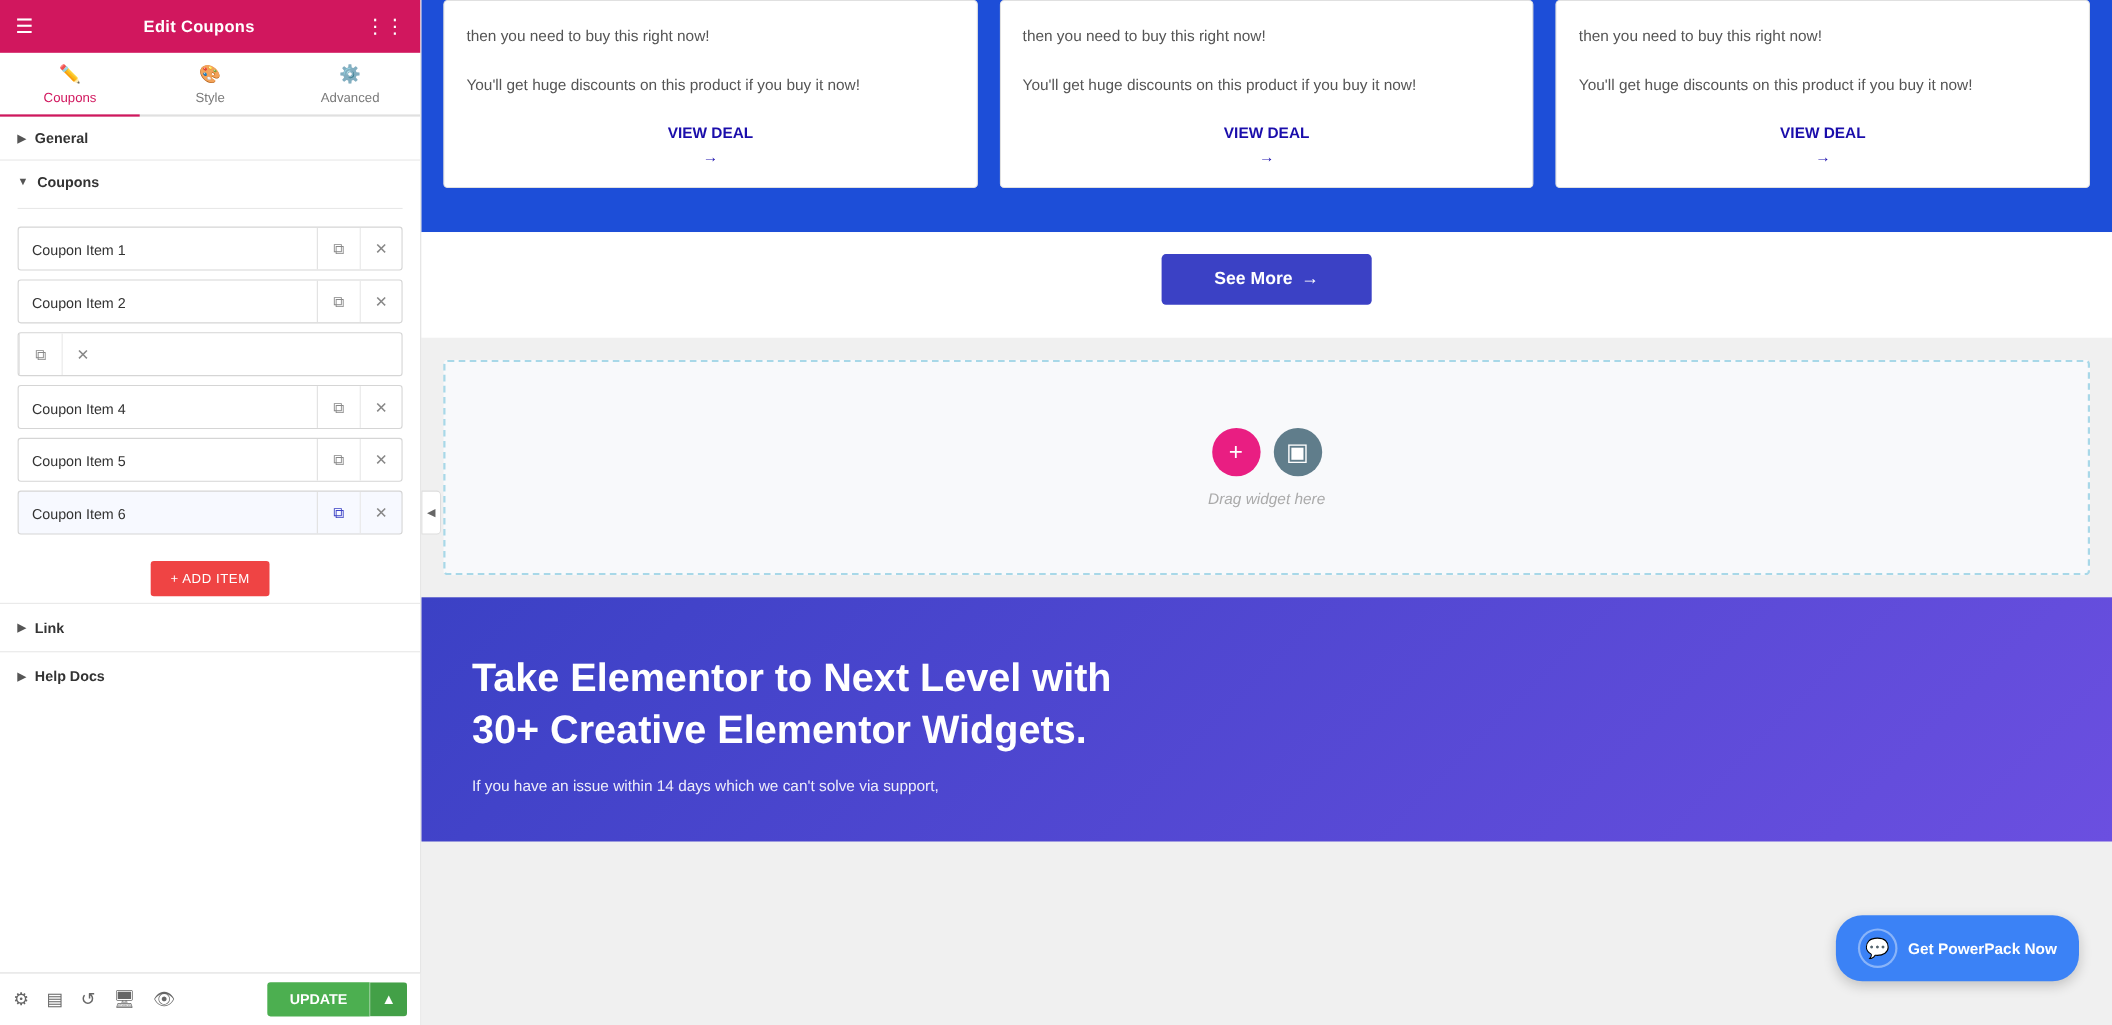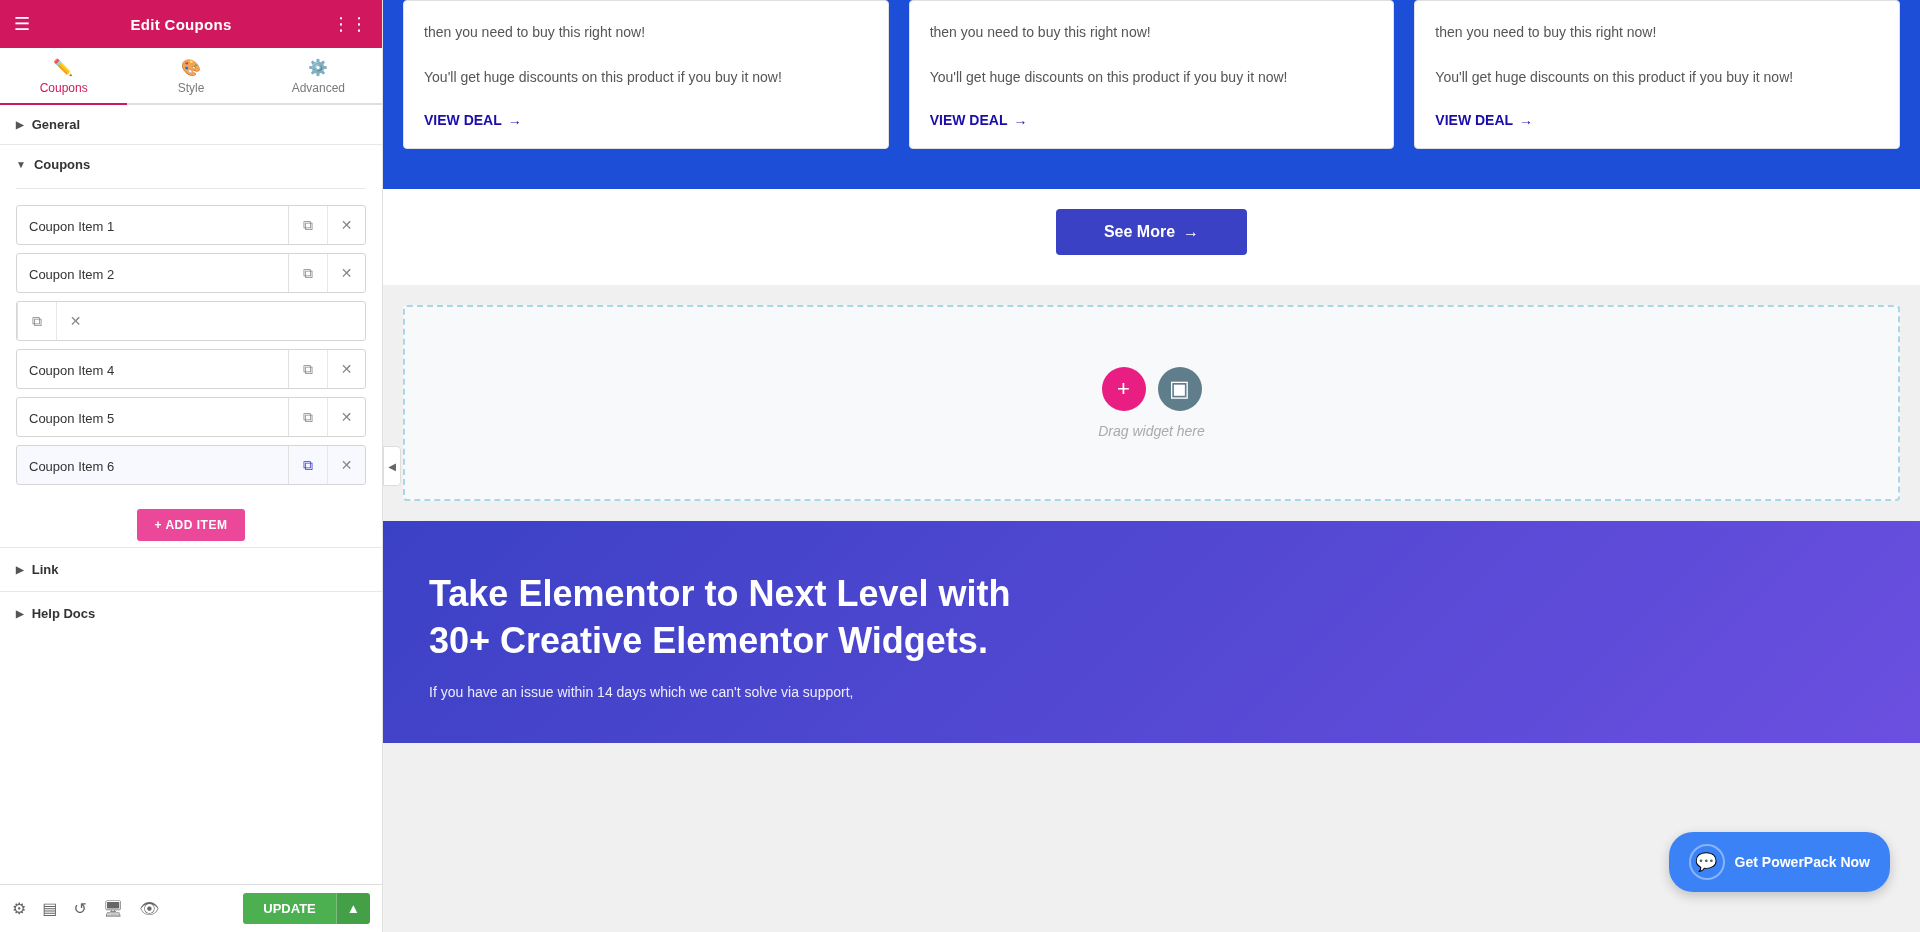--- a/index.html
+++ b/index.html
@@ -229,6 +229,7 @@
       align-items: center;
       gap: 6px;
       cursor: pointer;
+      flex-direction: column;
     }
 
     .see-more-container {

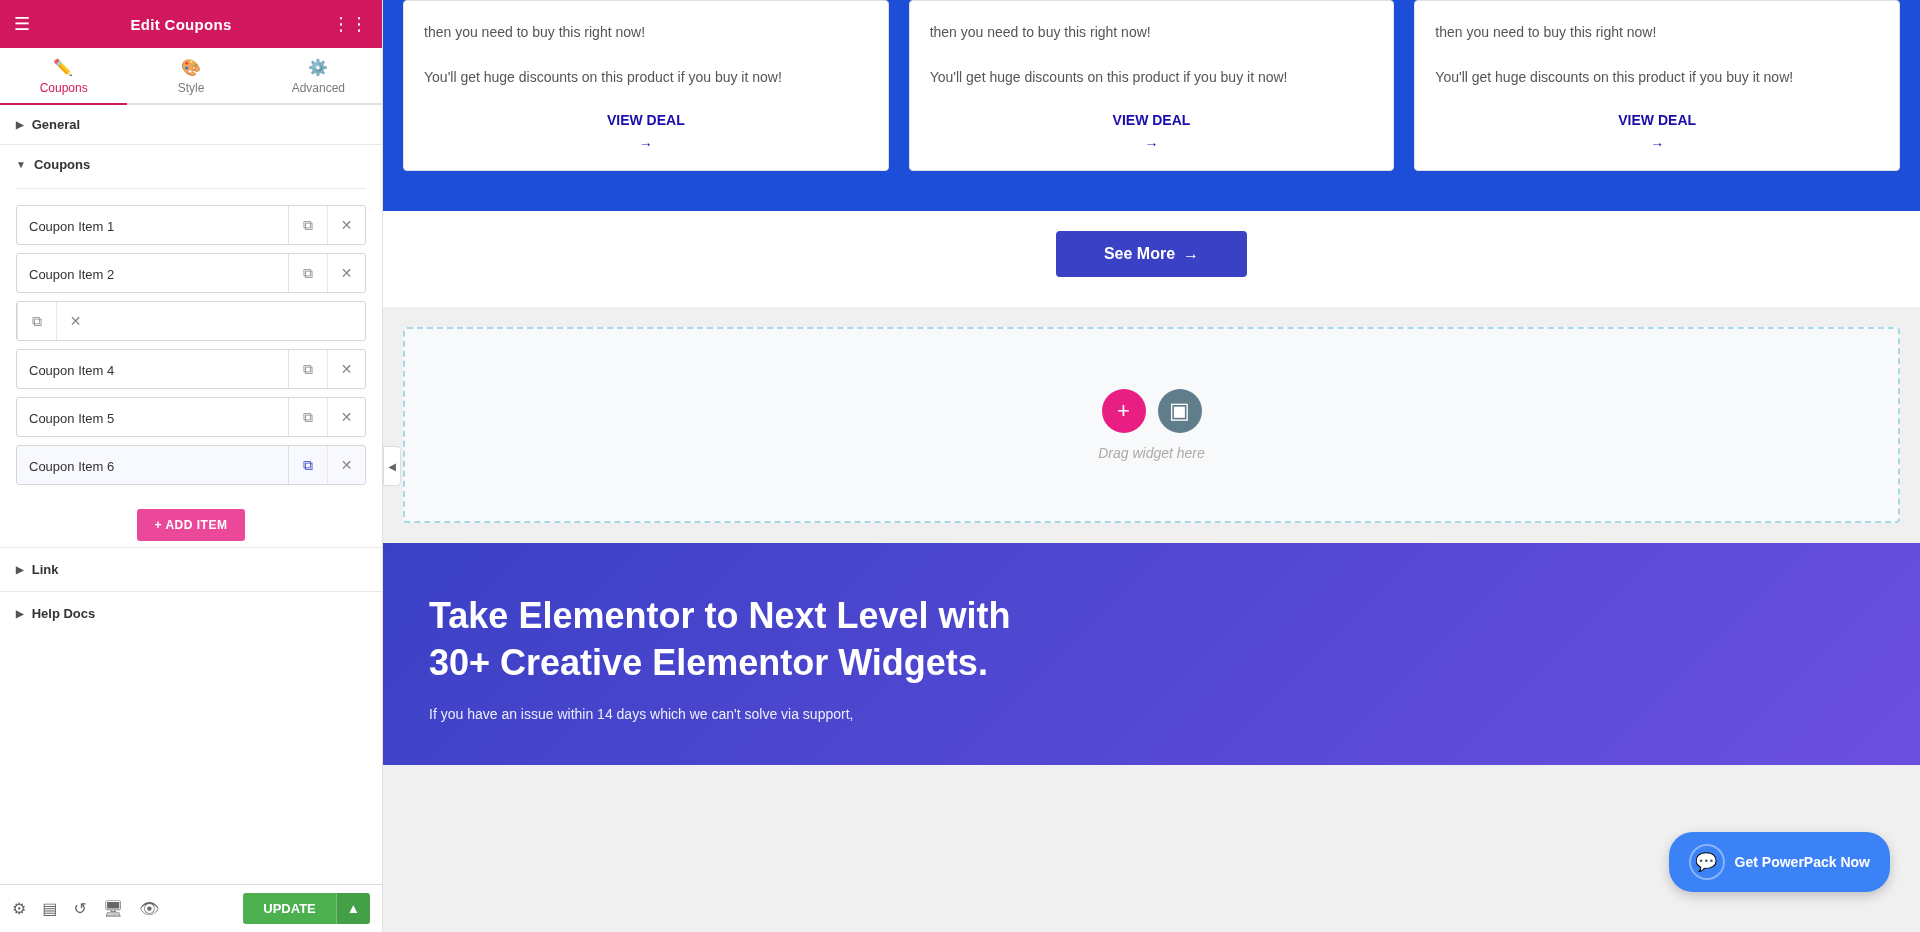--- a/index.html
+++ b/index.html
@@ -130,13 +130,13 @@
       align-items: center;
       justify-content: center;
       gap: 6px;
-      background: #ec4899;
+      background: #ef4444;
       color: #fff;
       border: none;
       border-radius: 3px;
       padding: 9px 18px;
       font-size: 12px;
-      font-weight: 700;
+      font-weight: 400;
       cursor: pointer;
       margin: 10px auto 0;
       letter-spacing: 0.5px;

